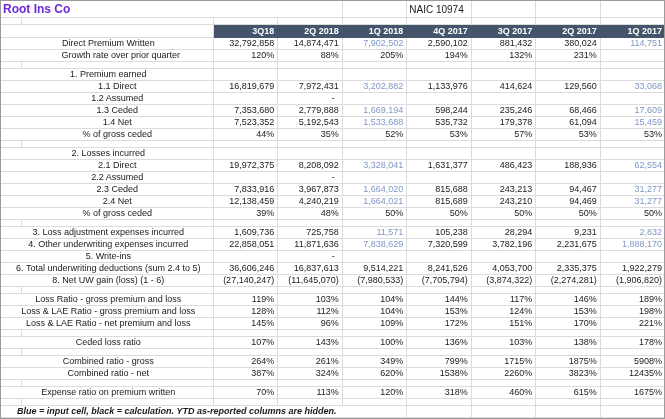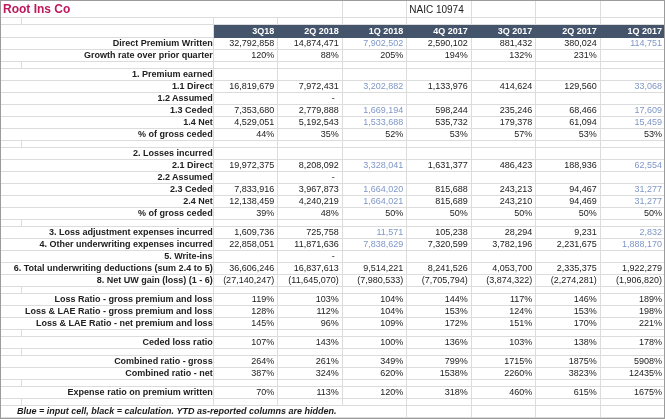--- a/index.html
+++ b/index.html
@@ -22,7 +22,7 @@
   tr:first-child td{border-top:none;}
   
   tr.title-row td{height:16px;border-bottom:1px solid #dcdcdc;}
-  td.title{font-weight:bold;font-size:12px;line-height:14px;padding-left:2px;color:#be185d;}
+  td.title{font-weight:bold;font-size:12px;line-height:14px;padding-left:2px;color:#6d28d9;}
   td.naic{font-size:10px;text-align:left;padding-left:2px;margin-left:48px;}
   tr.spacer td{height:6px;}
   tr.spacer td.lbl{

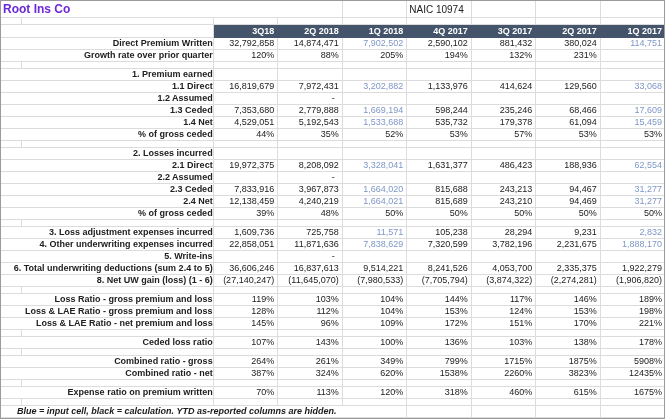--- a/index.html
+++ b/index.html
@@ -33,7 +33,7 @@
     background:#44546A;color:#ffffff;font-weight:bold;text-align:right;
     border-color:#44546A;border-top-color:#dcdcdc;
   }
-  td.lbl{text-align:right;padding-right:0;font-weight:bold;}
+  td.lbl{text-align:center;padding-right:0;}
   td.ind0{padding-left:3px;}
   td.ind1{padding-left:21px;}
   td.ind2{padding-left:28px;}

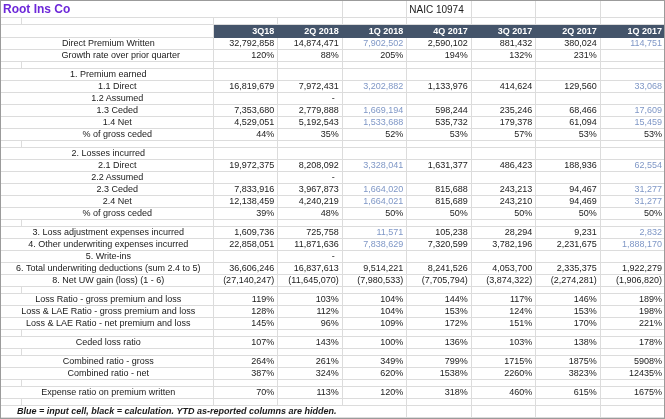--- a/index.html
+++ b/index.html
@@ -161,7 +161,7 @@
         </tr>
         <tr>
           <td class="lbl ind1">1.4 Net</td>
-          <td class="num">4,529,051</td>
+          <td class="num">7,523,352</td>
           <td class="num">5,192,543</td>
           <td class="num blue">1,533,688</td>
           <td class="num">535,732</td>

